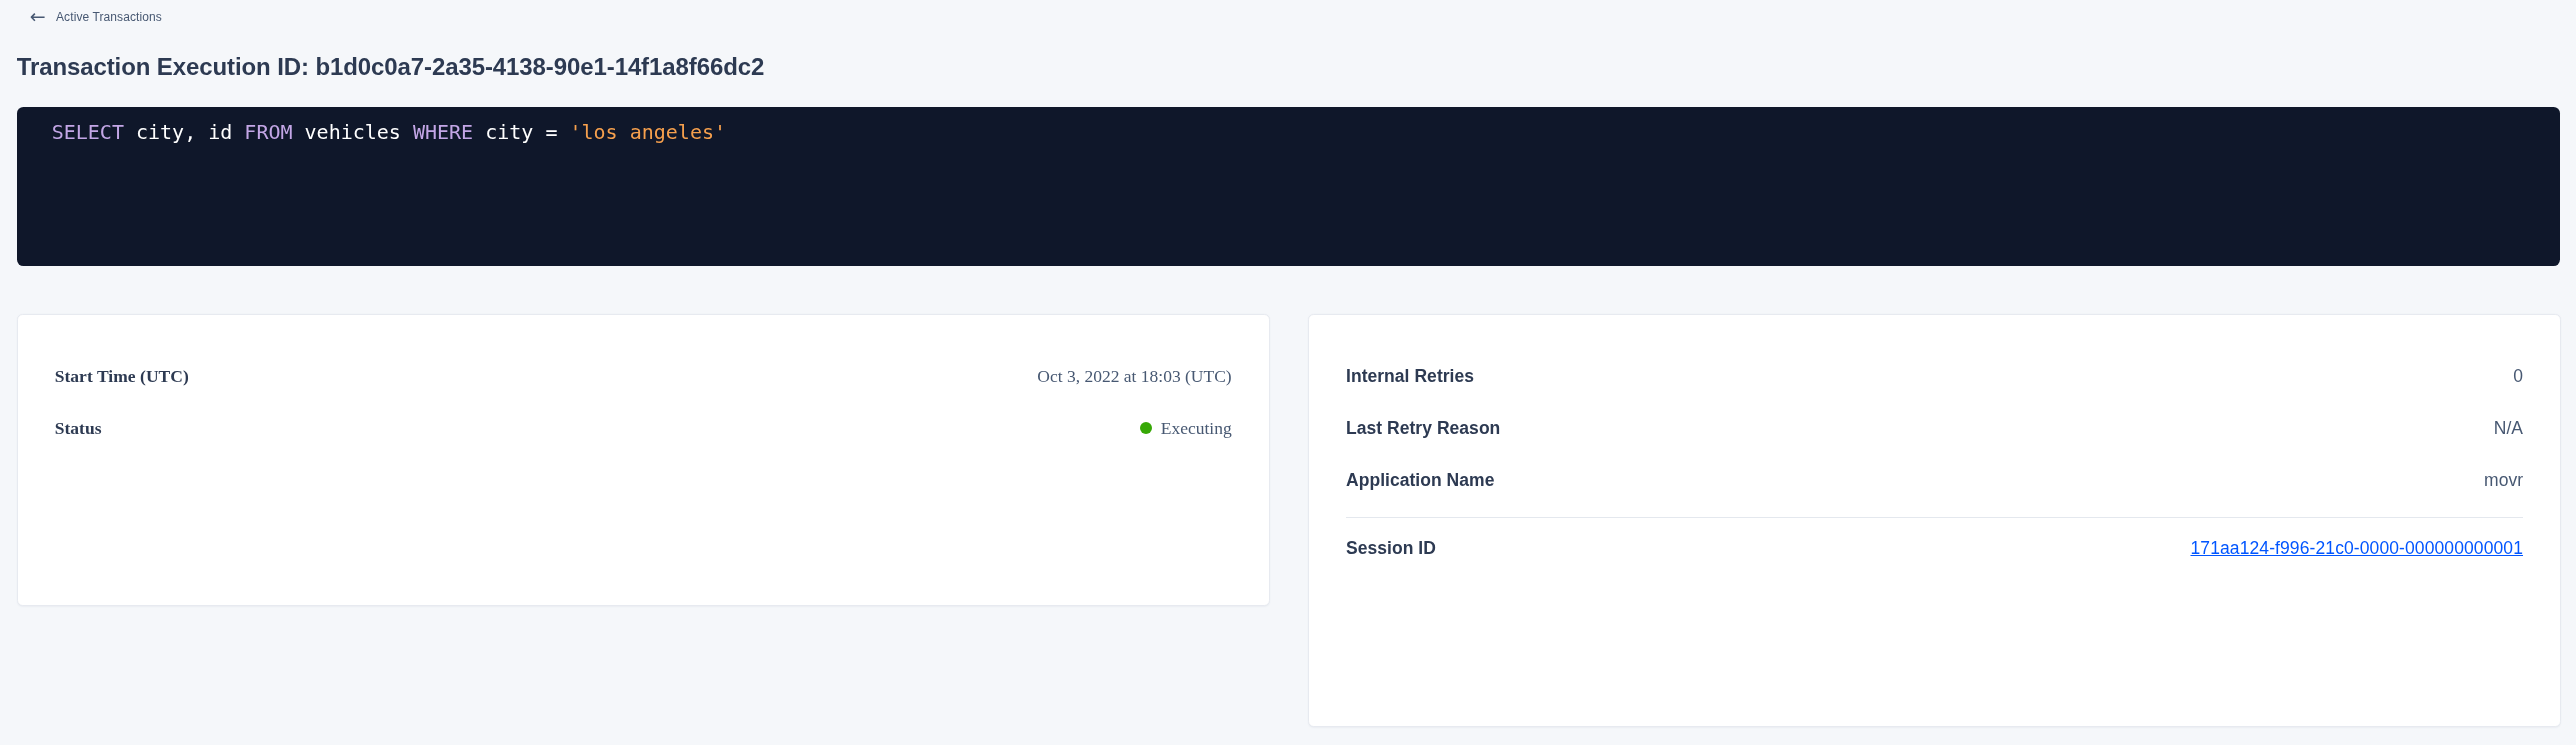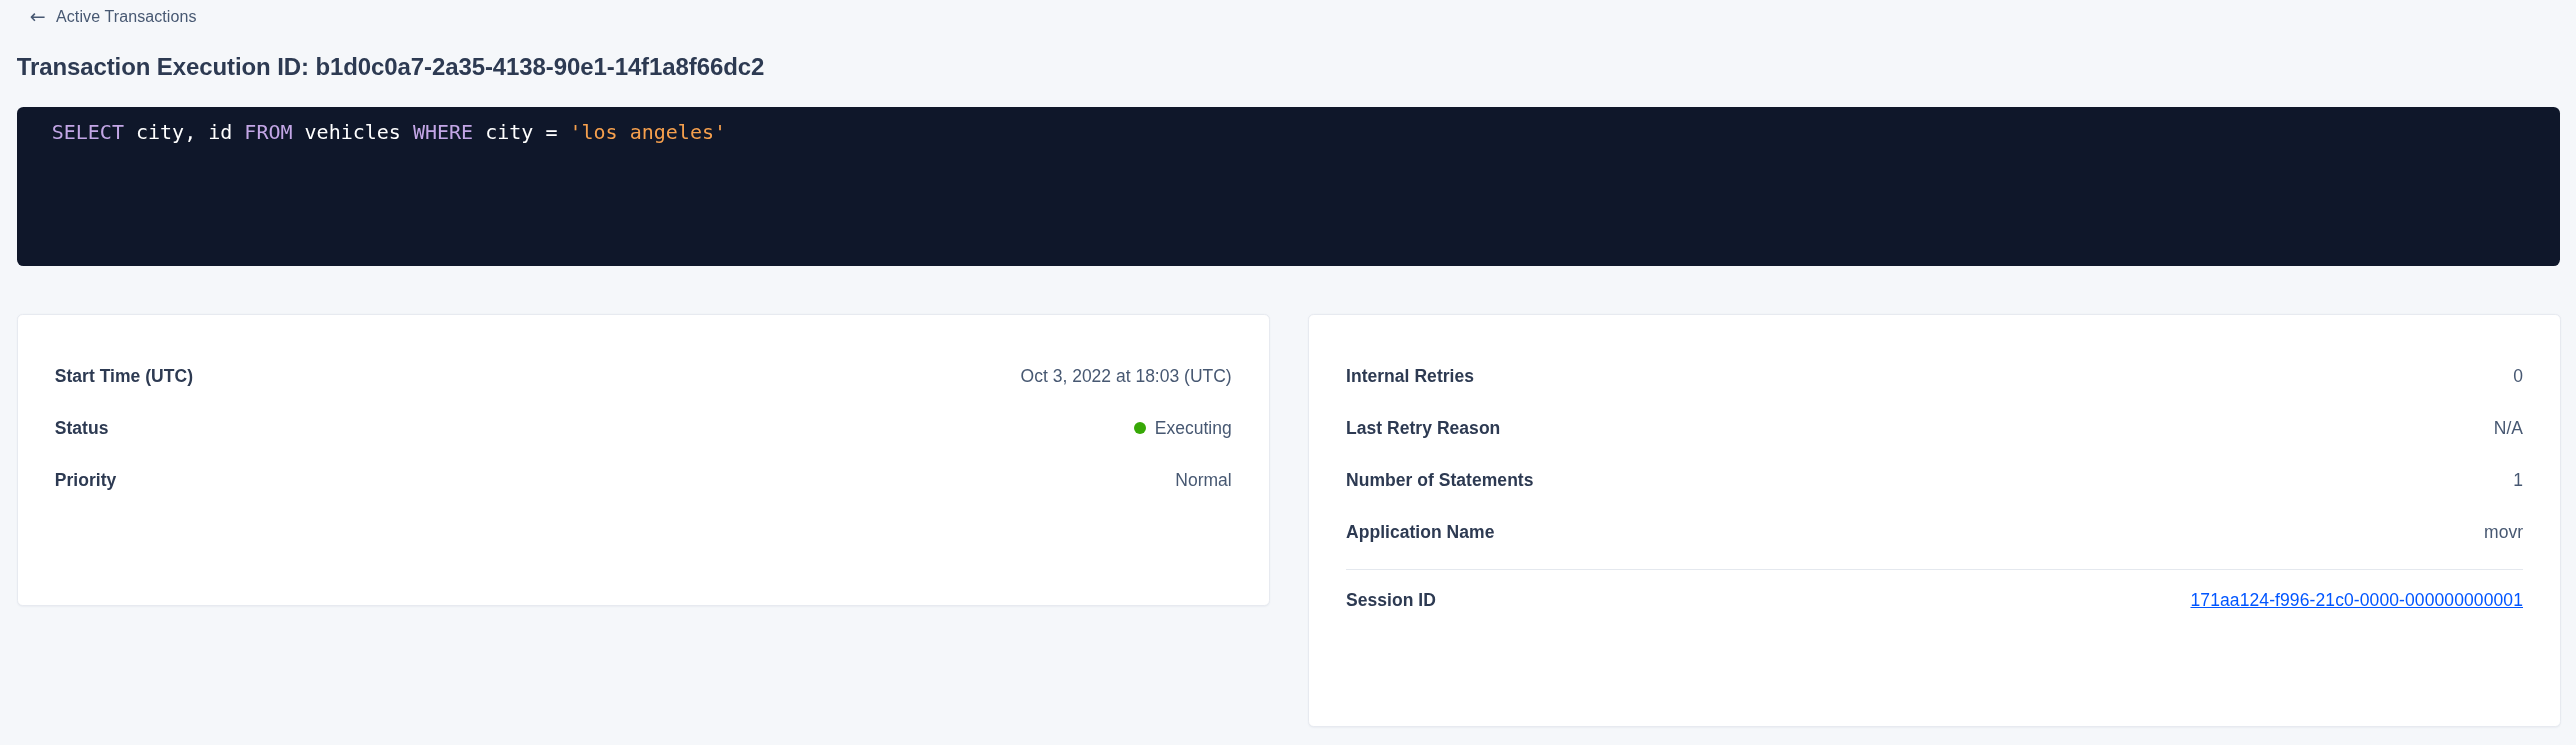--- a/index.html
+++ b/index.html
@@ -24,7 +24,7 @@
     font-family:"DejaVu Sans", sans-serif;
   }
   .breadcrumb-label {
-    font-size:16px; color:#475872; letter-spacing:0.1px;
+    font-size:12px; color:#475872; letter-spacing:0.1px;
   }
 
   

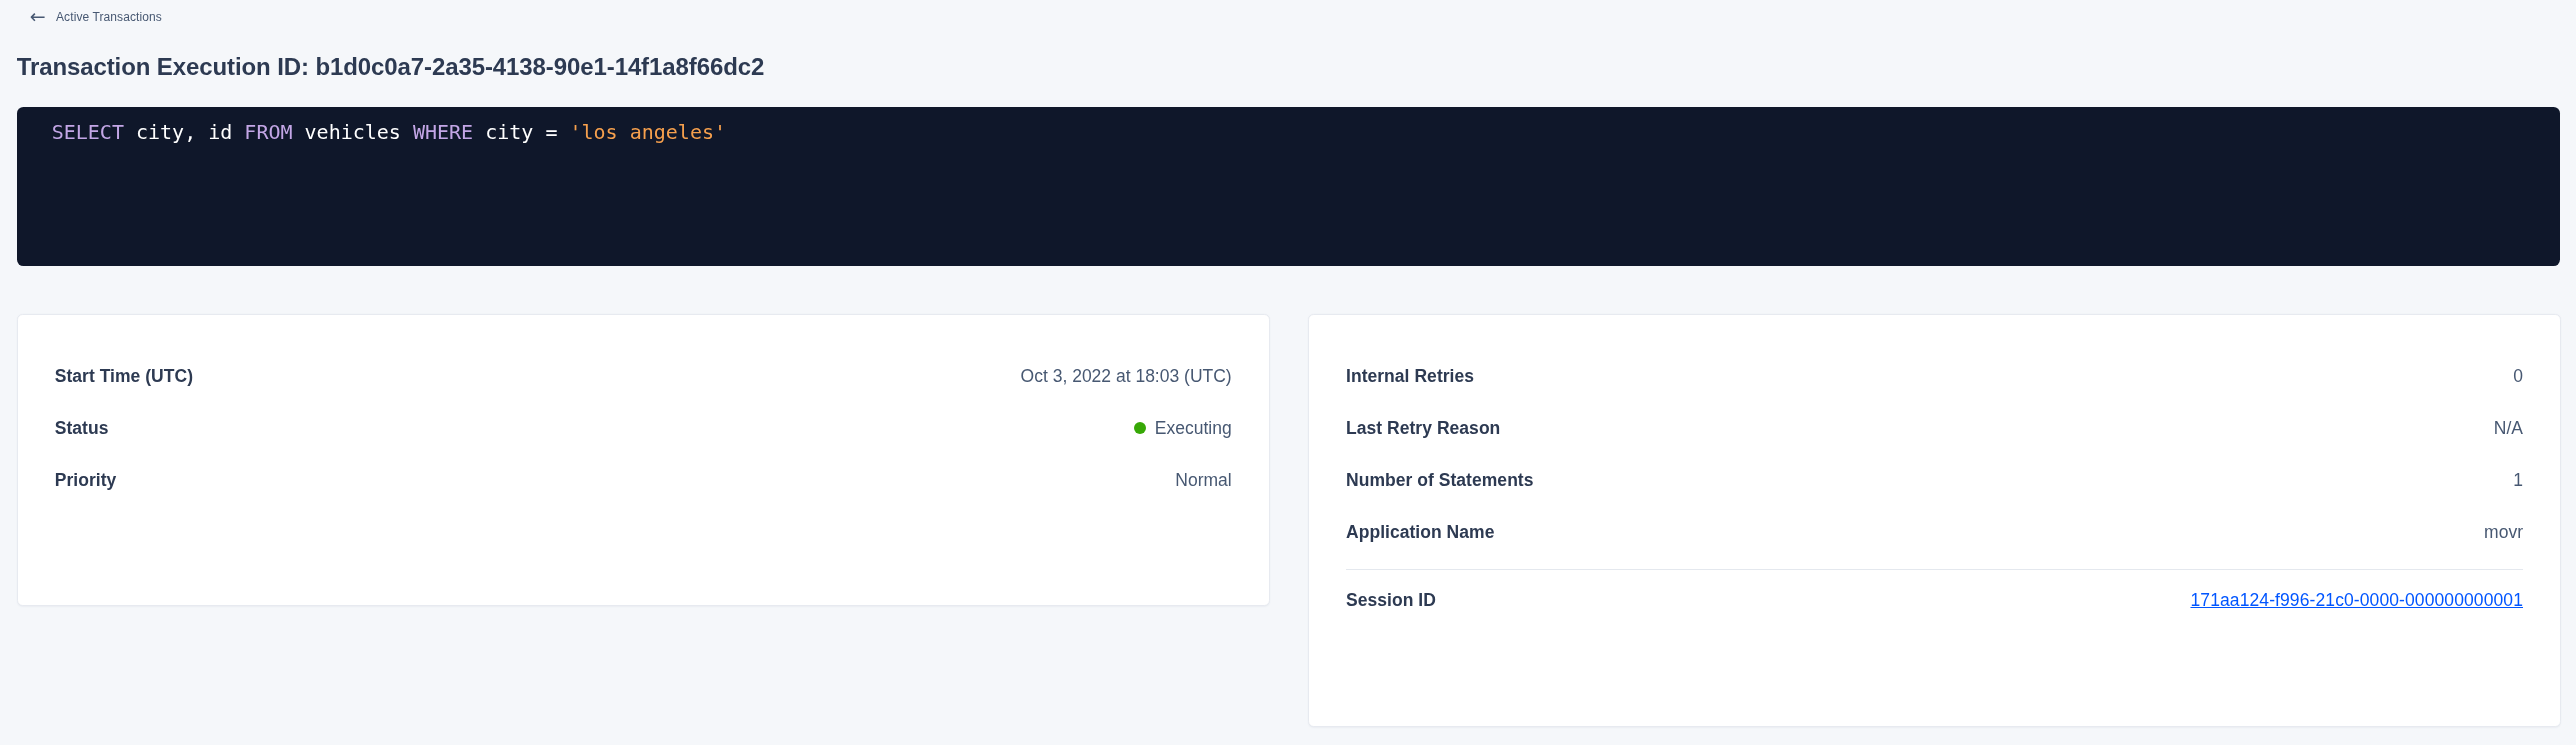--- a/index.html
+++ b/index.html
@@ -56,7 +56,7 @@
     border:0.8px solid #e7eaf0; border-radius:5.6px;
     box-shadow:0 0.8px 1.6px rgba(71,88,114,.06);
   }
-  .card-left  { left:16.7px;   top:314px; width:1253px; height:292px; }
+  .card-left  { left:16.7px;   top:314px; width:1253px; height:292px;font-family:Liberation Serif, serif; }
   .card-right { left:1308px; top:314px; width:1253px; height:413px; }
 
   .card-body { padding:35px 37px 0 37px; }

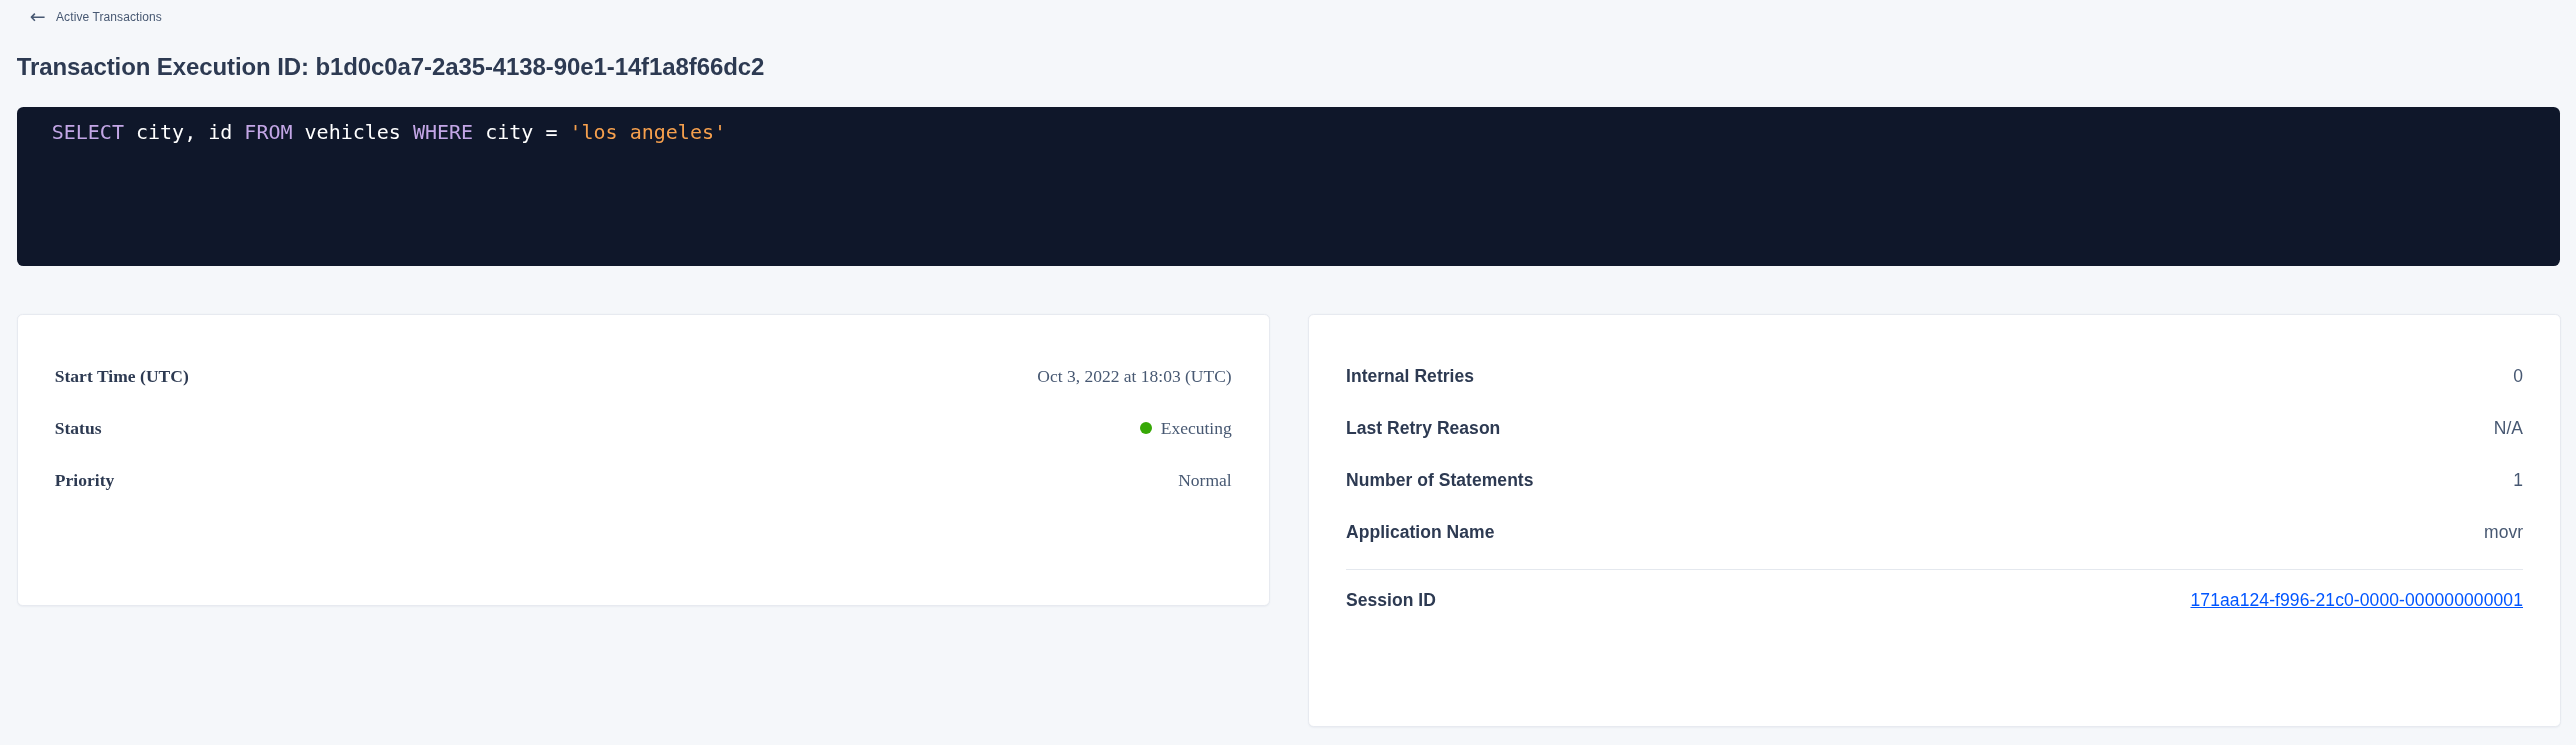--- a/index.html
+++ b/index.html
@@ -114,10 +114,6 @@
             <span>Executing</span>
           </div>
         </div>
-        <div class="row">
-          <div class="row-label">Priority</div>
-          <div class="row-value">Normal</div>
-        </div>
       </div>
   </div>
 

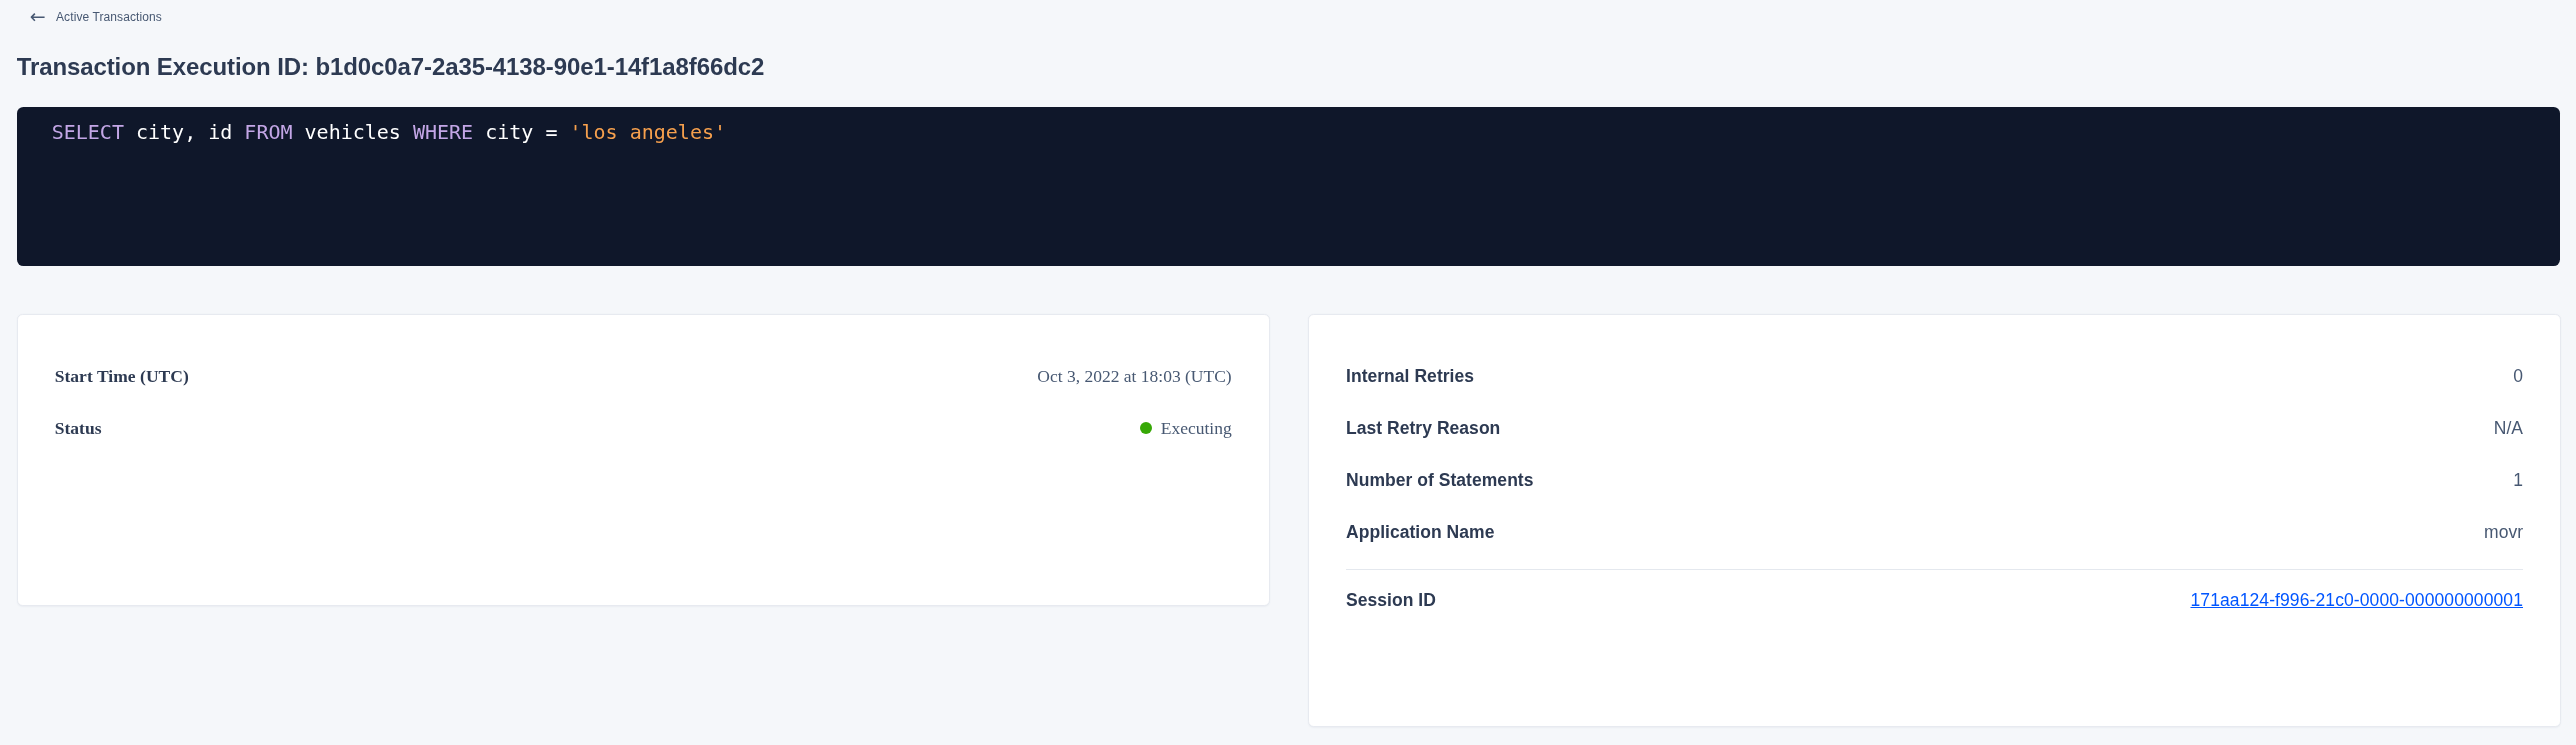--- a/index.html
+++ b/index.html
@@ -128,10 +128,6 @@
           <div class="row-value">N/A</div>
         </div>
         <div class="row">
-          <div class="row-label">Number of Statements</div>
-          <div class="row-value">1</div>
-        </div>
-        <div class="row">
           <div class="row-label">Application Name</div>
           <div class="row-value">movr</div>
         </div>

